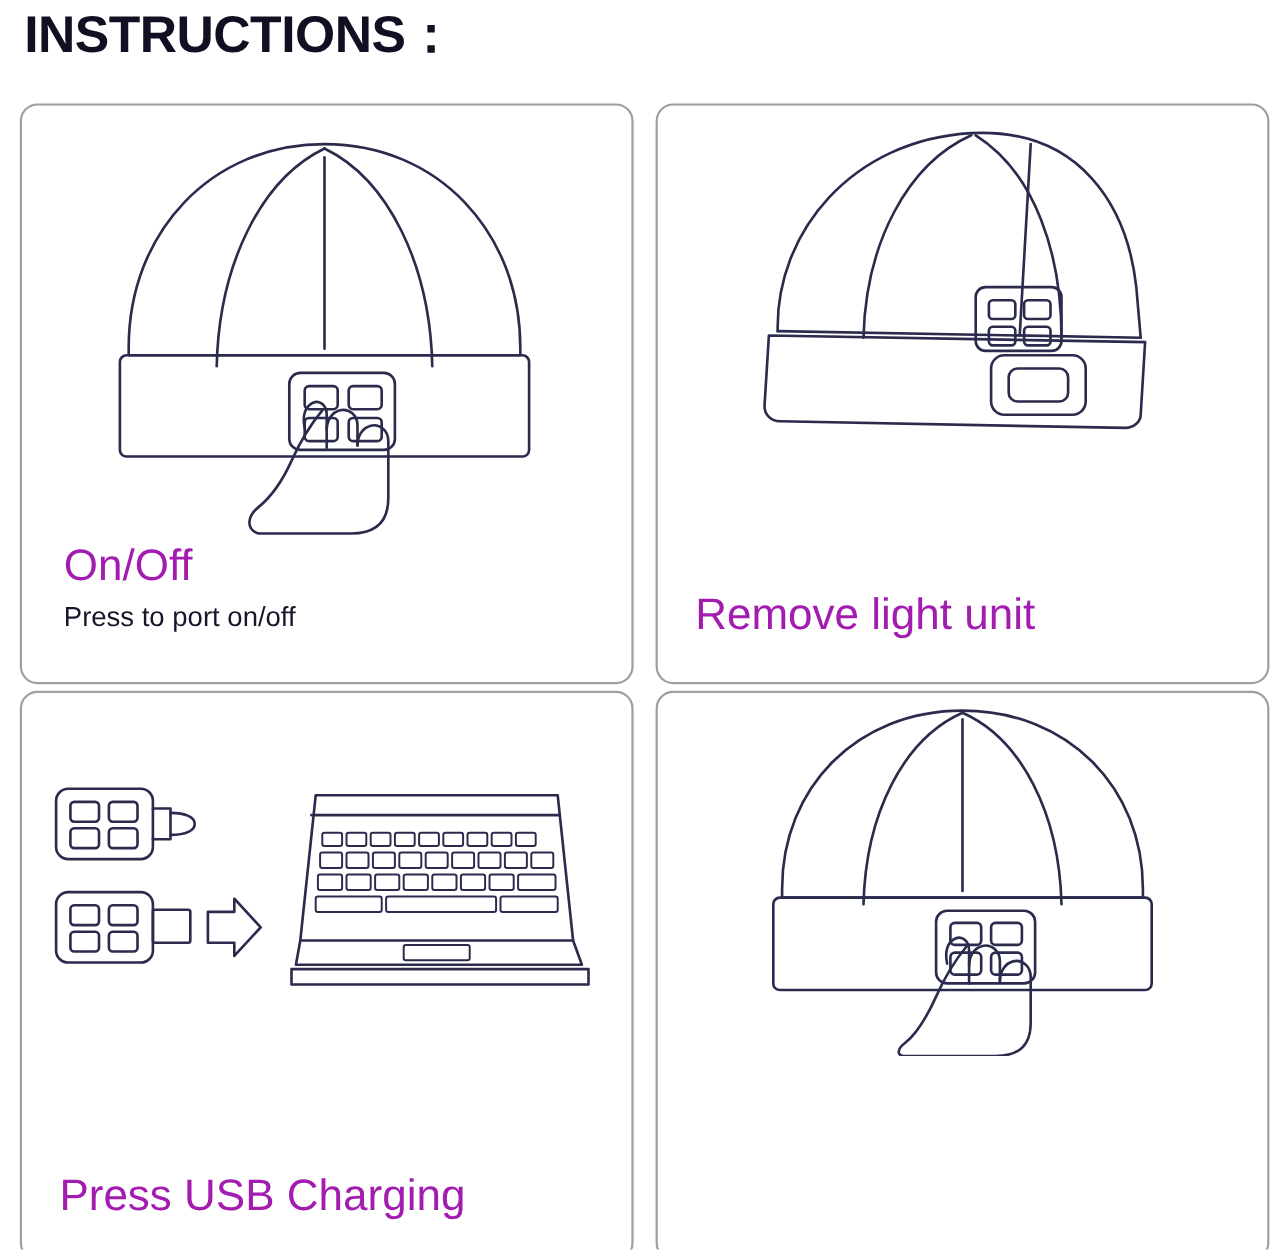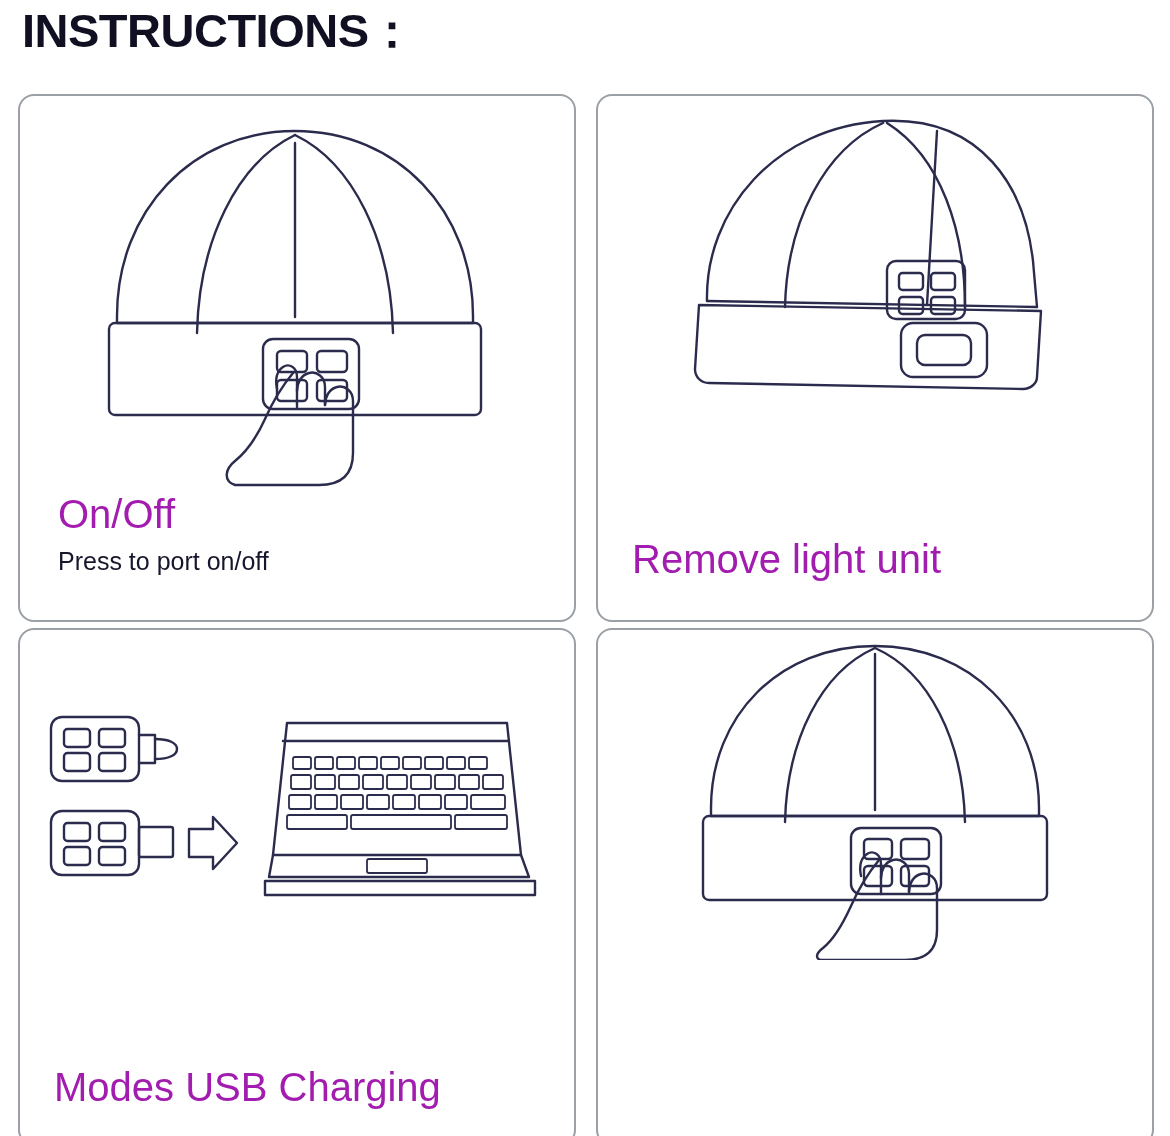--- a/index.html
+++ b/index.html
@@ -210,7 +210,7 @@
         </svg>
       </div>
       <div class="card-text">
-        <div class="heading">Modes USB Charging</div>
+        <div class="heading">Press USB Charging</div>
       </div>
     </div>
 

